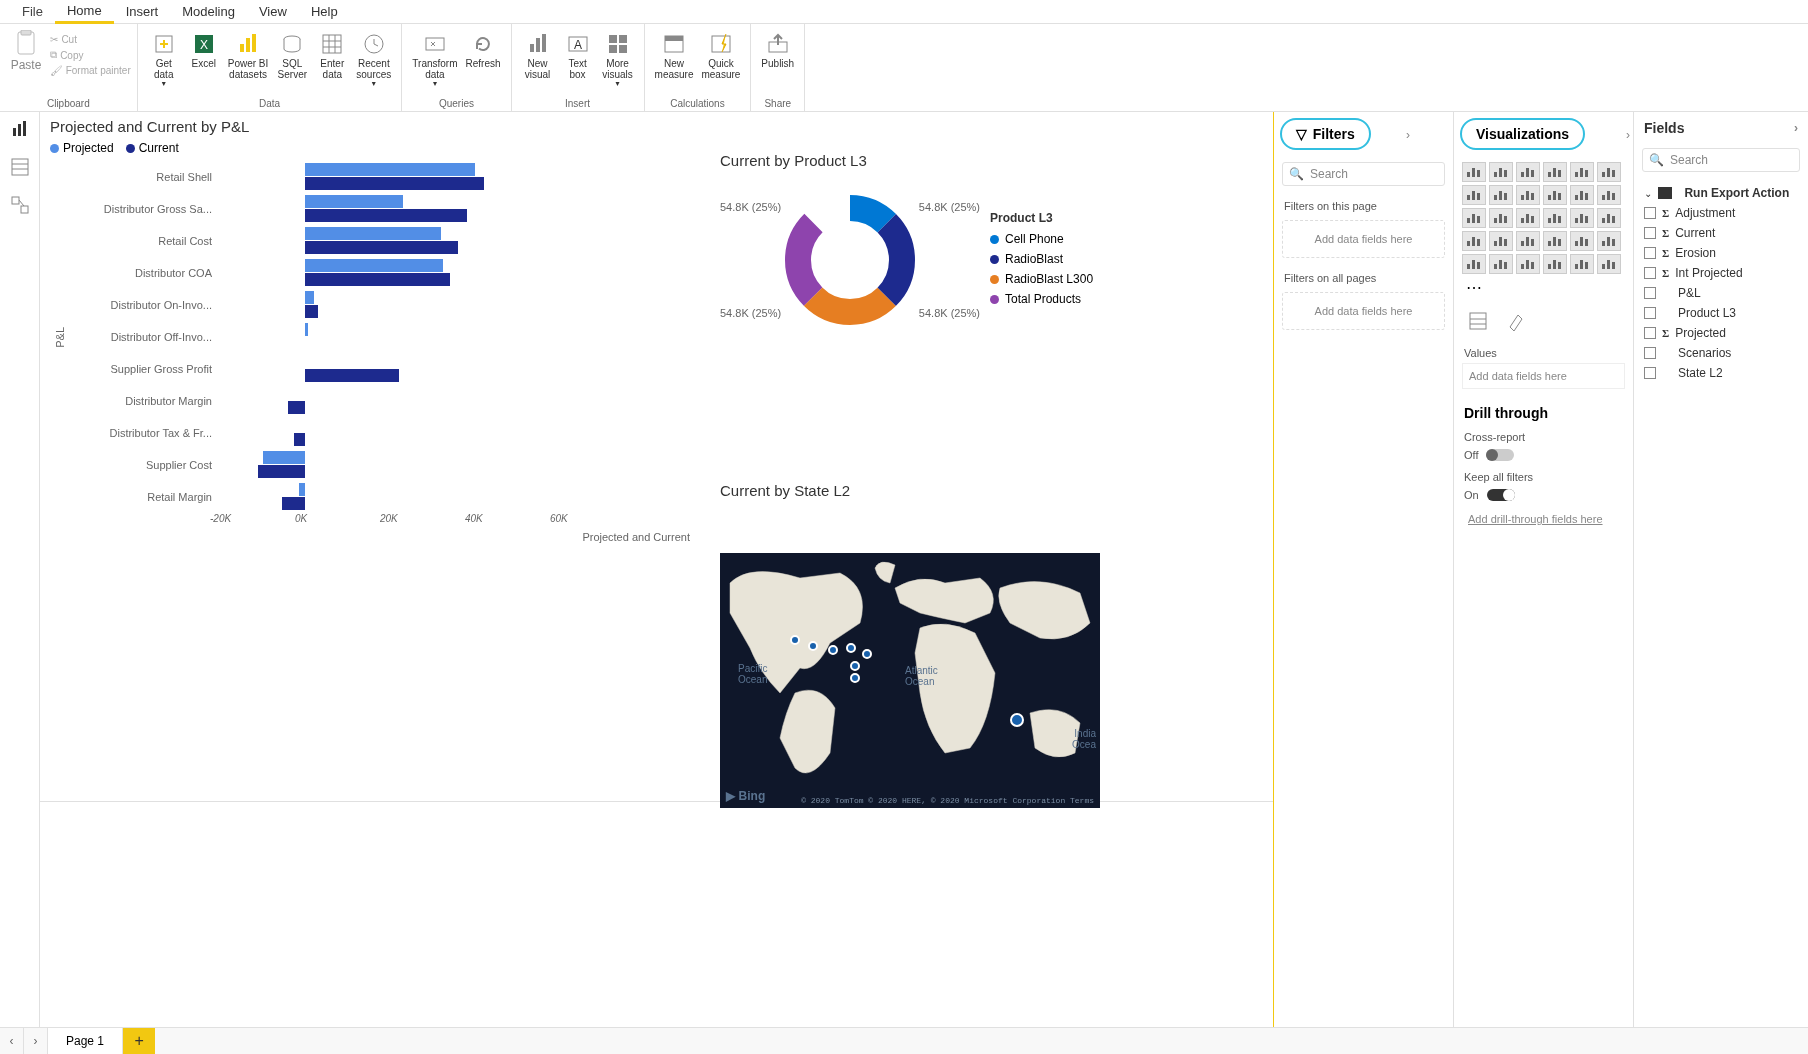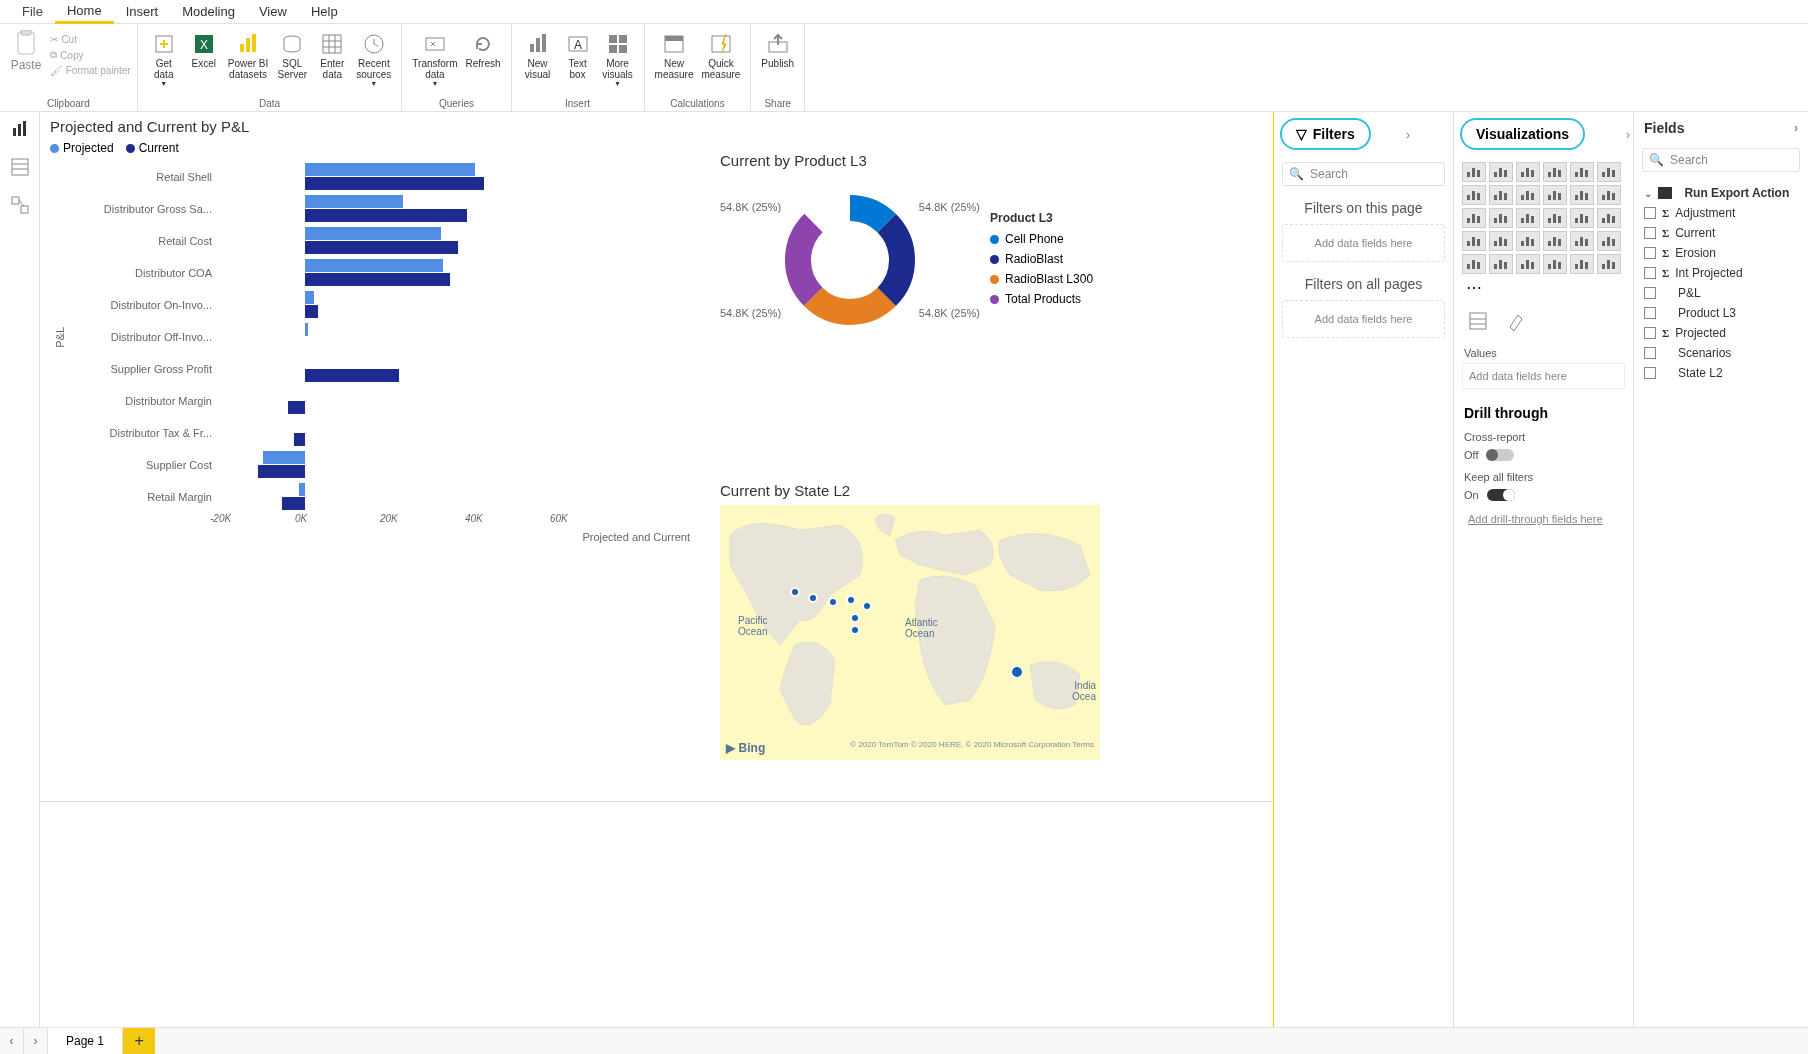--- a/index.html
+++ b/index.html
@@ -31,7 +31,7 @@
     .pane-header { display: flex; align-items: center; justify-content: space-between; padding: 8px 10px; font-size: 14px; color: #333; font-weight: 600; }
     .pill-header { border: 2px solid #33bfe0; border-radius: 20px; padding: 6px 14px; display: inline-flex; align-items: center; gap: 6px; margin: 6px 6px 8px 6px; font-size: 14px; font-weight: 600; }
     .search-box { margin: 4px 8px; border: 1px solid #e0e0e0; border-radius: 3px; display: flex; align-items: center; padding: 4px 6px; font-size: 12px; color: #888; gap: 6px; }
-    .filter-section-label { font-size: 14px; color: #555; padding: 10px 10px 4px 10px; text-align: center; }
+    .filter-section-label { font-size: 11px; color: #555; padding: 10px 10px 4px 10px; }
     .dropzone { margin: 4px 8px; border: 1px dashed #ddd; border-radius: 3px; font-size: 11px; color: #888; text-align: center; padding: 12px 4px; }
     .viz-grid { display: grid; grid-template-columns: repeat(6, 24px); gap: 3px; padding: 4px 8px; }
     .viz-tile { width: 24px; height: 20px; background: #e7e7e7; border: 1px solid #ccc; cursor: pointer; display: flex; align-items: center; justify-content: center; }

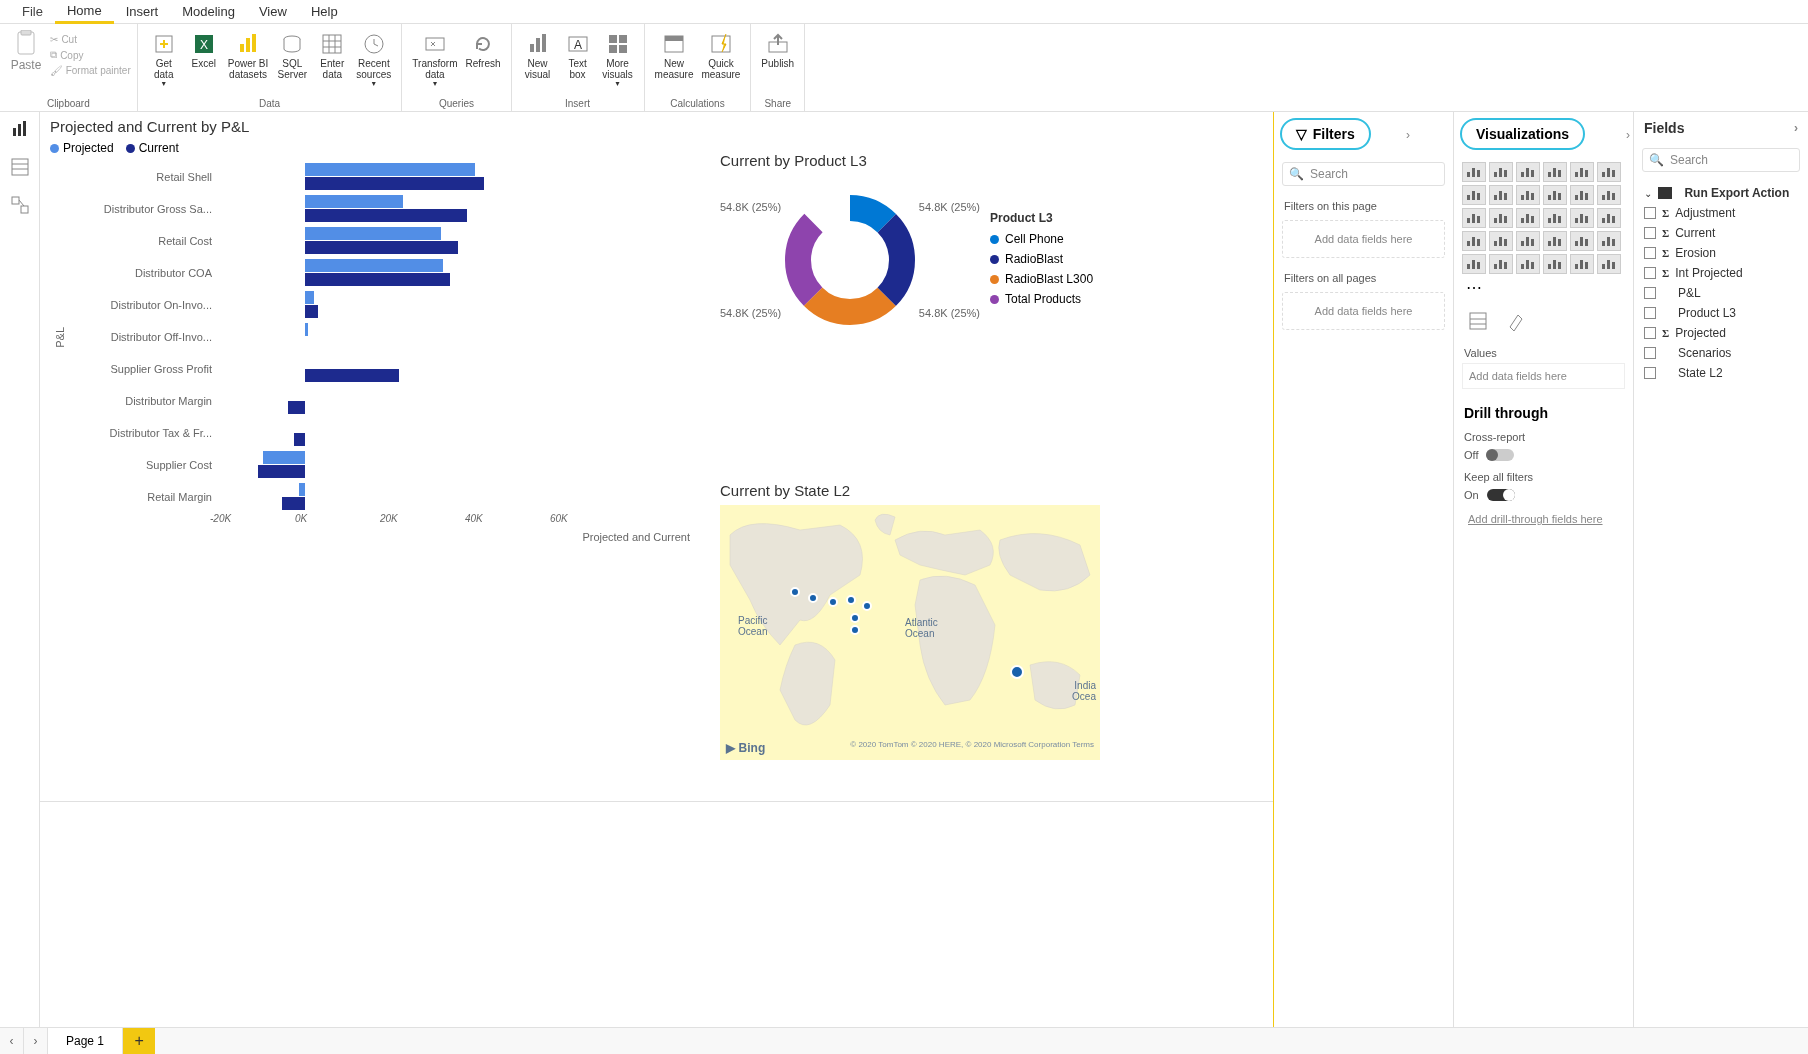--- a/index.html
+++ b/index.html
@@ -63,7 +63,7 @@
     .donut-labels { position: absolute; font-size: 11px; color: #666; }
     .product-legend-title { font-size: 12px; font-weight: 600; color: #333; padding-bottom: 4px; }
     .product-legend-item { display: flex; align-items: center; gap: 6px; font-size: 12px; padding: 3px 0; }
-    .map-container { width: 380px; height: 255px; background: #fef9c3; position: relative; overflow: hidden; }
+    .map-container { width: 380px; height: 255px; background: #0f172a; position: relative; overflow: hidden; margin-top: 48px; }
     .map-point { width: 10px; height: 10px; border-radius: 50%; background: #1861ac; border: 2px solid white; position: absolute; }
     .map-label { position: absolute; font-size: 10px; color: #5a7390; }
     .bing-logo { position: absolute; bottom: 5px; left: 6px; font-size: 12px; color: #5a7390; font-weight: 600; }

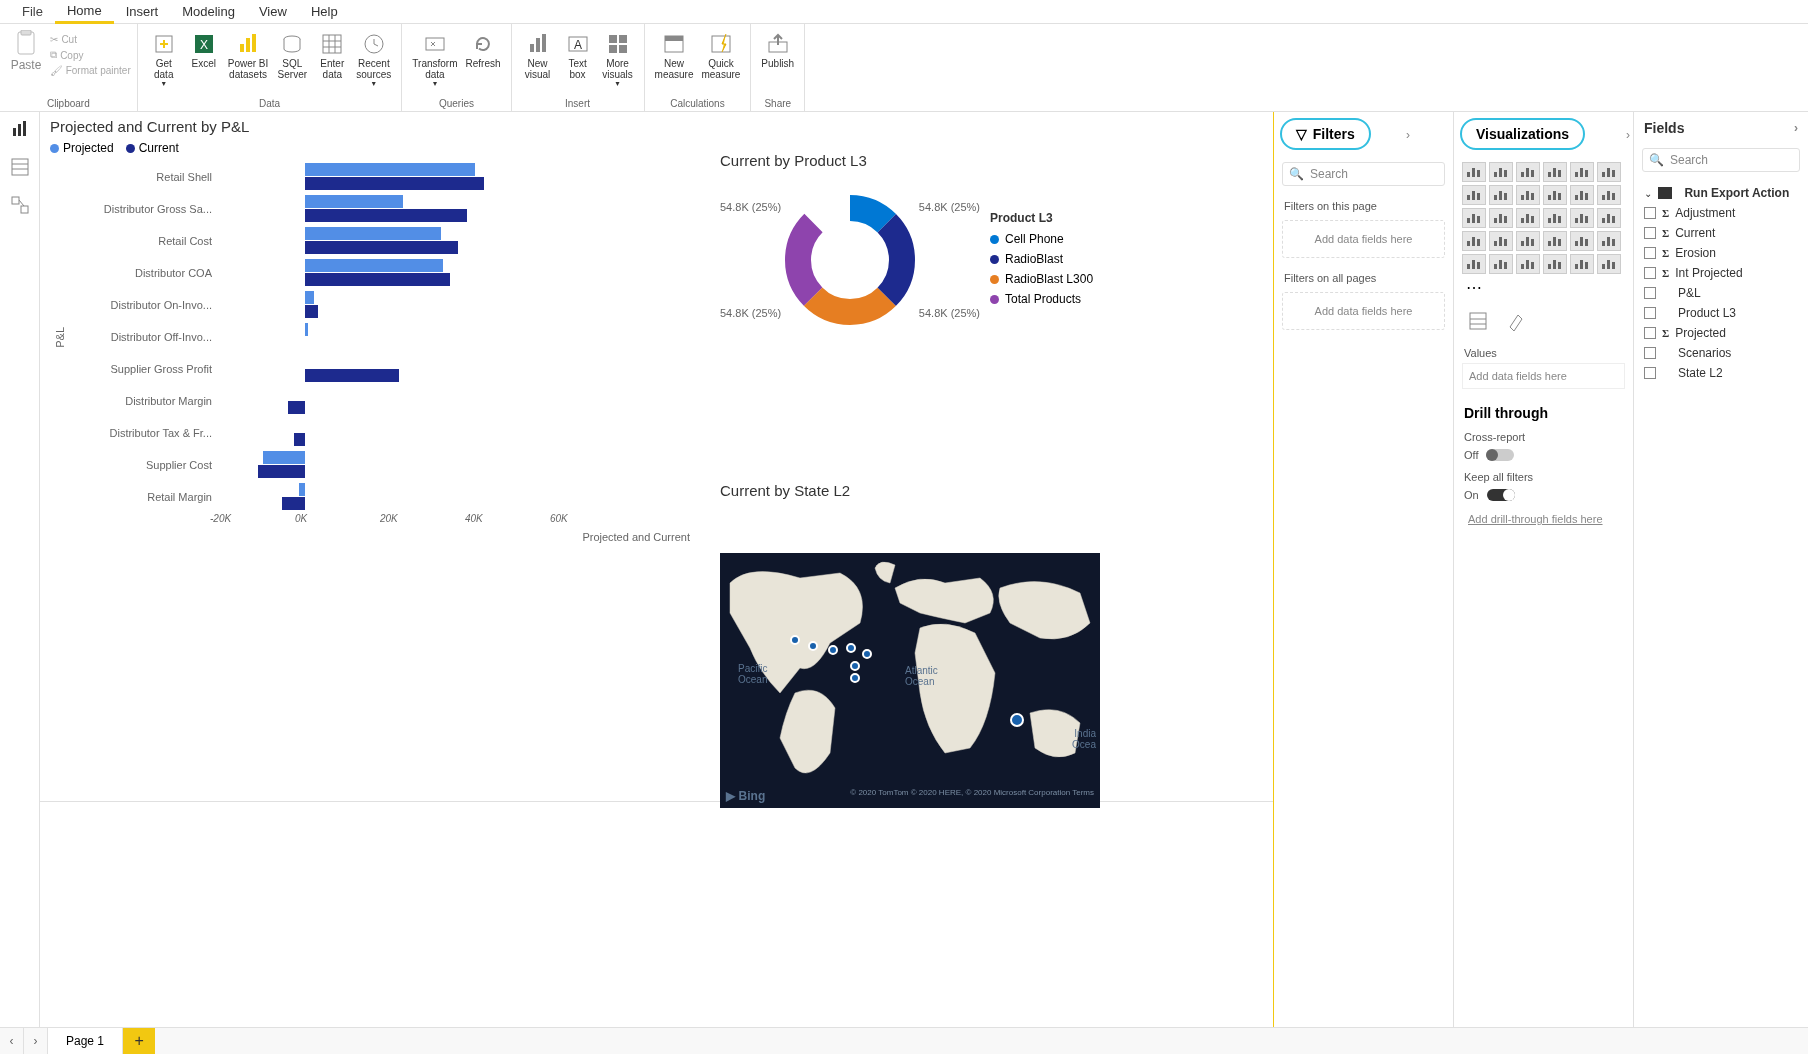--- a/index.html
+++ b/index.html
@@ -67,7 +67,7 @@
     .map-point { width: 10px; height: 10px; border-radius: 50%; background: #1861ac; border: 2px solid white; position: absolute; }
     .map-label { position: absolute; font-size: 10px; color: #5a7390; }
     .bing-logo { position: absolute; bottom: 5px; left: 6px; font-size: 12px; color: #5a7390; font-weight: 600; }
-    .map-attrib { position: absolute; bottom: 11px; right: 6px; font-size: 8px; color: #7a8da3; }
+    .map-attrib { position: absolute; bottom: 3px; right: 6px; font-size: 8px; color: #7a8da3; font-family: Liberation Mono, monospace; }
     
     .page-tabs { position: absolute; bottom: 0; left: 0; right: 0; height: 27px; border-top: 1px solid #e0e0e0; display: flex; align-items: stretch; background: #f8f8f8; }
     .nav-btn { width: 24px; display: flex; align-items: center; justify-content: center; color: #666; border-right: 1px solid #e0e0e0; cursor: pointer; font-size: 12px; }

